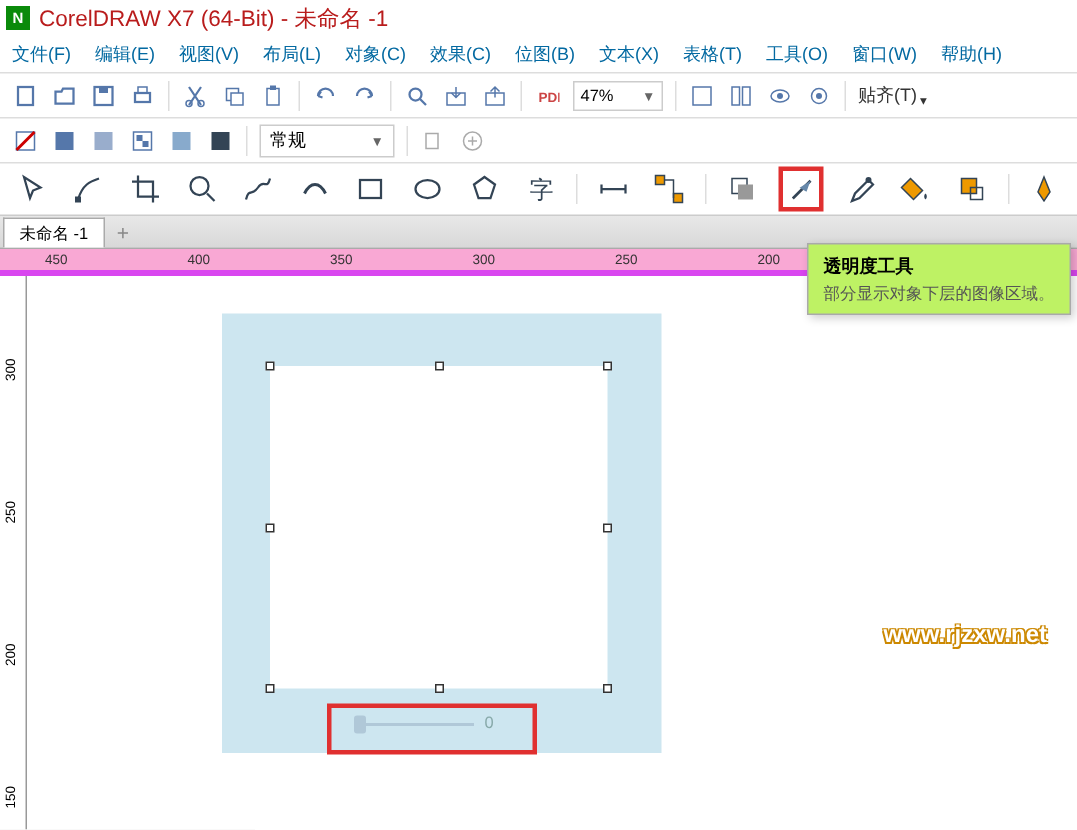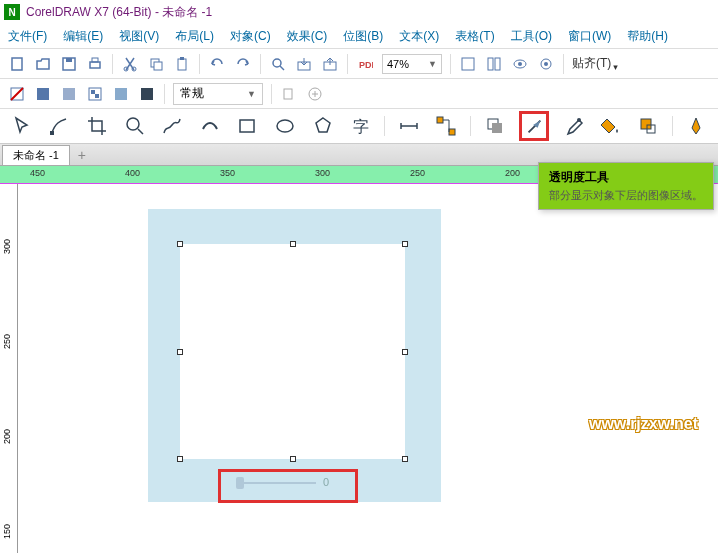--- a/index.html
+++ b/index.html
@@ -7,7 +7,7 @@
 
 .titlebar { height: 24px; background: #fff; display: flex; align-items: center; padding: 0 4px; gap: 6px; }
 .titlebar .app-icon { width: 16px; height: 16px; background: #0a8a0a; display: flex; align-items: center; justify-content: center; color: #fff; font-size: 10px; font-weight: bold; }
-.titlebar .title { font-size: 12px; color: #701a75; }
+.titlebar .title { font-size: 15px; color: #b91c1c; }
 
 .menubar { height: 24px; background: #fff; display: flex; align-items: center; padding: 0 8px; gap: 16px; }
 .menubar .menu-item { font-size: 12px; color: #0369a1; cursor: pointer; }

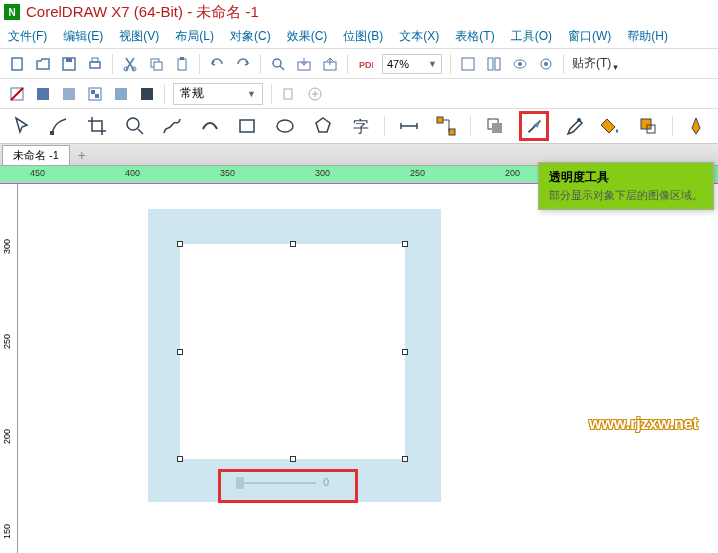--- a/index.html
+++ b/index.html
@@ -34,7 +34,7 @@
 .tab { background: #fff; border: 1px solid #aaa; border-bottom: none; padding: 2px 10px; font-size: 11px; display: flex; align-items: center; gap: 4px; }
 .tab-plus { padding: 2px 8px; color: #888; font-size: 14px; cursor: pointer; }
 
-.ruler-h { height: 18px; background: #86efac; border-bottom: 1px solid #d946ef; position: relative; font-size: 9px; color: #333; }
+.ruler-h { height: 18px; background: #f9a8d4; border-bottom: 4px solid #d946ef; position: relative; font-size: 9px; color: #333; }
 .ruler-h .tick { position: absolute; top: 2px; }
 .ruler-v { width: 18px; background: #fff; border-right: 1px solid #999; position: absolute; left: 0; top: 184px; bottom: 0; font-size: 9px; }
 .ruler-v .tick { position: absolute; left: 2px; writing-mode: vertical-rl; transform: rotate(180deg); }

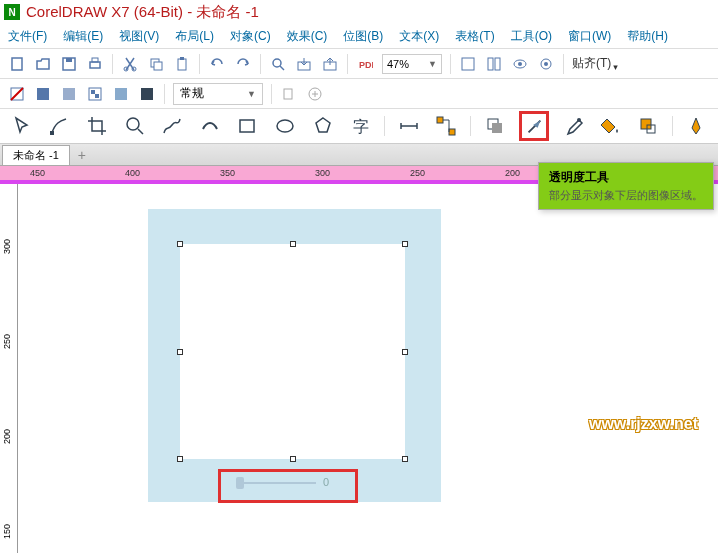--- a/index.html
+++ b/index.html
@@ -48,7 +48,7 @@
 .slider-thumb { position: absolute; left: 218px; top: 293px; width: 8px; height: 12px; background: #b0c8d8; border-radius: 2px; }
 .slider-val { position: absolute; left: 305px; top: 292px; font-size: 11px; color: #8aa; }
 
-.tooltip { position: absolute; right: 4px; top: 162px; background: #84cc16; border: 1px solid #aaa; padding: 6px 10px; box-shadow: 2px 2px 6px rgba(0,0,0,0.2); font-size: 12px; z-index: 10; }
+.tooltip { position: absolute; right: 4px; top: 162px; background: #bef264; border: 1px solid #aaa; padding: 6px 10px; box-shadow: 2px 2px 6px rgba(0,0,0,0.2); font-size: 12px; z-index: 10; }
 .tooltip .tt-title { font-weight: bold; margin-bottom: 2px; }
 .tooltip .tt-desc { font-size: 11px; color: #555; }
 

